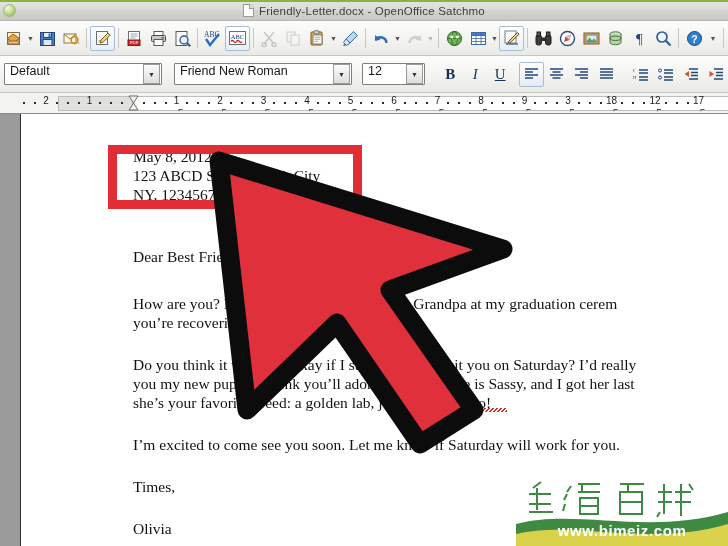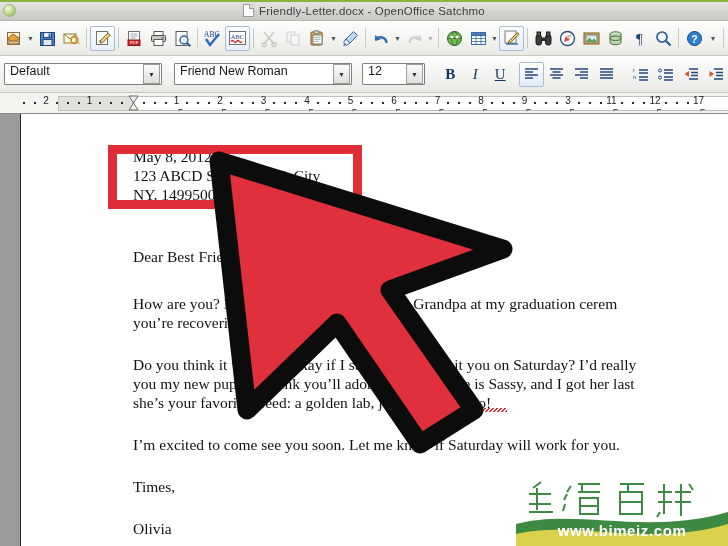--- a/index.html
+++ b/index.html
@@ -629,7 +629,7 @@
         <div class="rdot" style="left: 545.25px;"></div>
         <div class="rdot" style="left: 556.125px;"></div>
         <div class="rtab" style="left: 572px;">⌐</div>
-        <div class="rtick" style="left: 611.5px;">11</div>
+        <div class="rtick" style="left: 611.5px;">18</div>
         <div class="rdot" style="left: 577.875px;"></div>
         <div class="rdot" style="left: 588.75px;"></div>
         <div class="rdot" style="left: 599.625px;"></div>

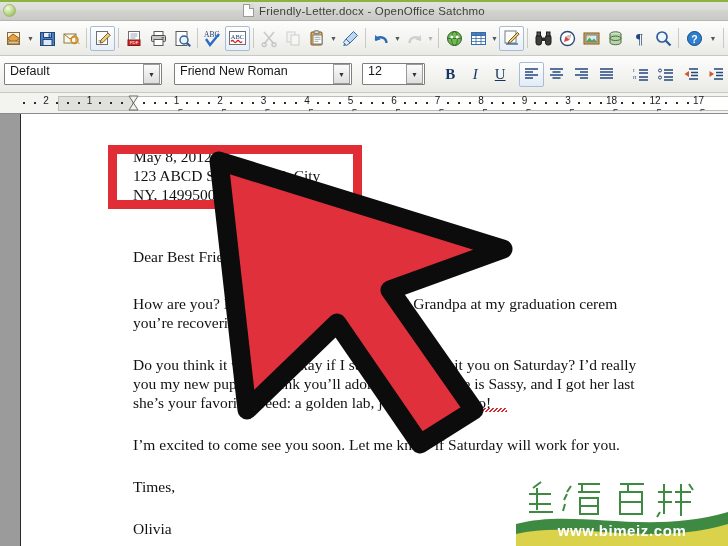--- a/index.html
+++ b/index.html
@@ -662,7 +662,7 @@
 
       <div class="doc-text" style="left:112px; top:33px;">May 8, 2012</div>
       <div class="doc-text" style="left:112px; top:52px;">123 ABCD St, New York City</div>
-      <div class="doc-text" style="left:112px; top:71px;">NY, 1499500</div>
+      <div class="doc-text" style="left:112px; top:71px;">NY, 1234567</div>
 
       <div class="doc-text" style="left:112px; top:133px;">Dear Best Friend,</div>
 

